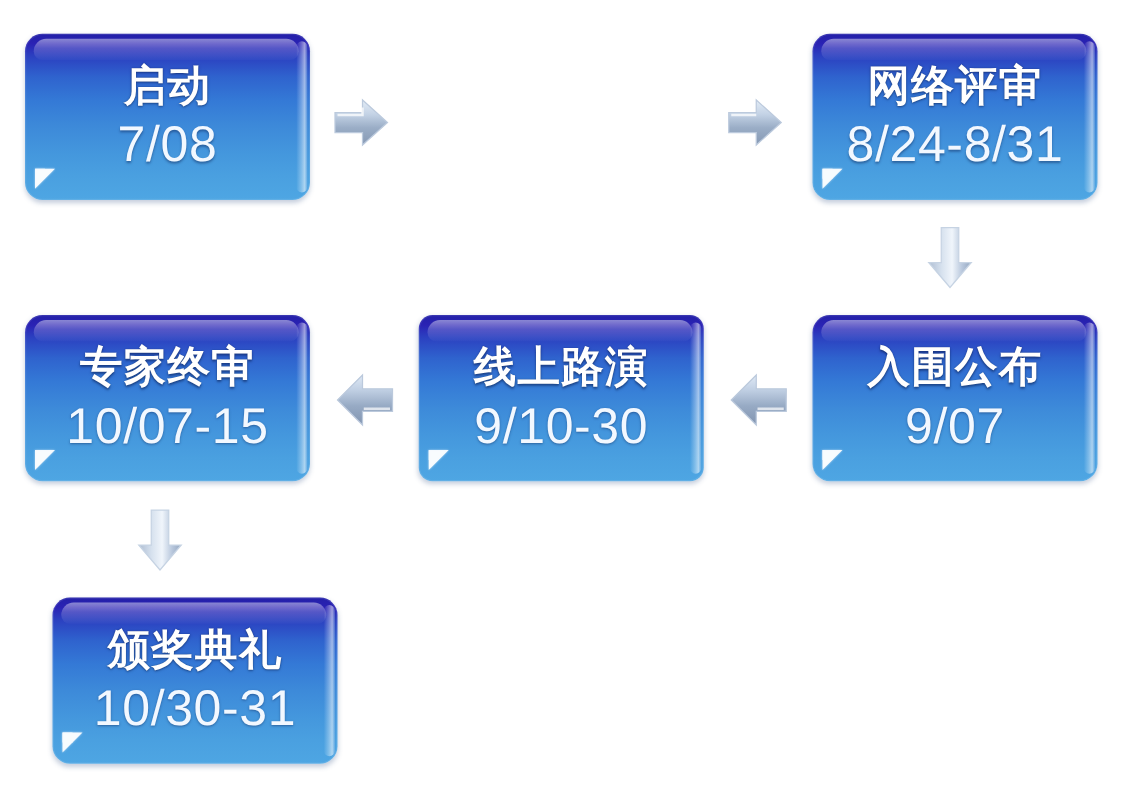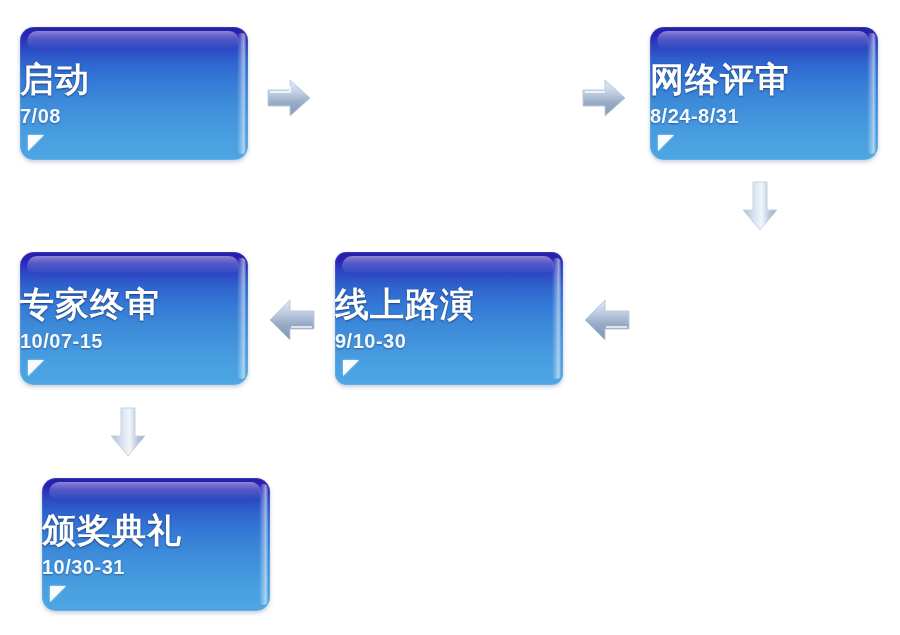--- a/index.html
+++ b/index.html
@@ -83,6 +83,7 @@
     left: 0; right: 0; top: 0; bottom: 0;
     display: flex;
     flex-direction: column;
+    align-items: center;
     justify-content: center;
     gap: 10px;
     z-index: 2;

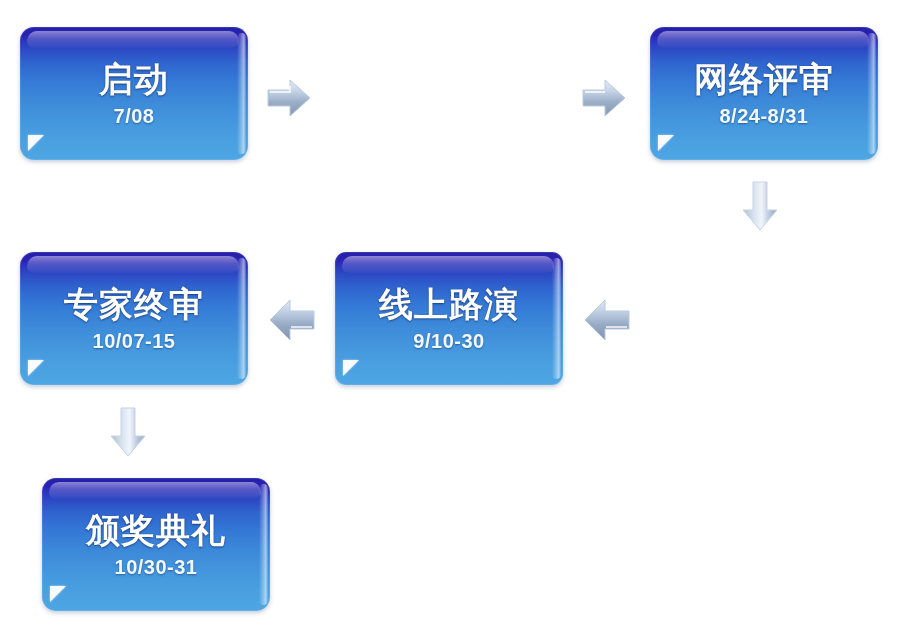--- a/index.html
+++ b/index.html
@@ -102,8 +102,8 @@
   }
   .node-date {
     color: #f2f8ff;
-    font-size: 20px;
-    font-weight: 700;
+    font-size: 40px;
+    font-weight: 400;
     line-height: 1;
     letter-spacing: 0.5px;
     text-shadow: 0 1px 2px rgba(10,30,80,0.45);

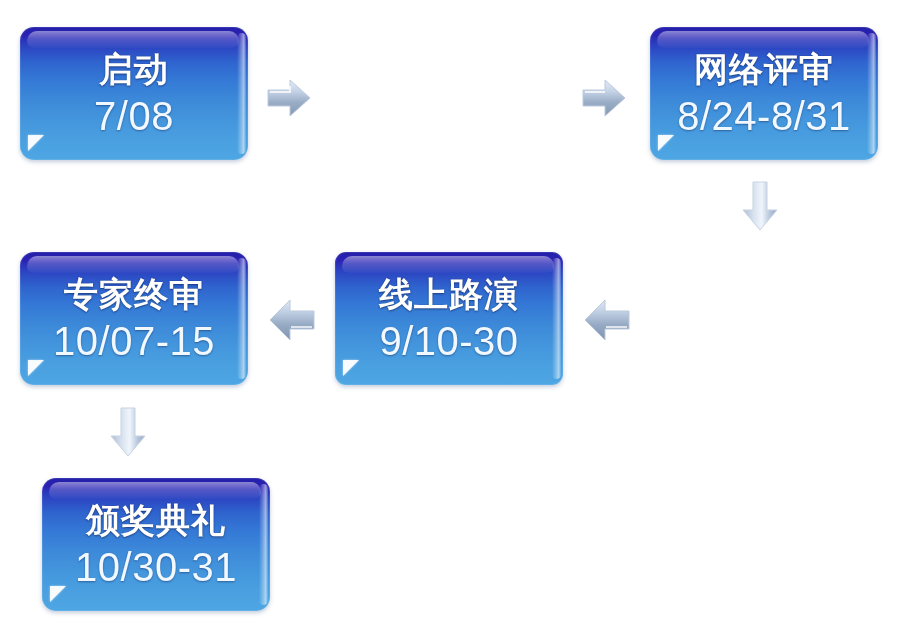--- a/index.html
+++ b/index.html
@@ -197,6 +197,13 @@
     </svg>
   </div>
 
+  <div class="node" style="left:650px; top:252px;">
+    <div class="node-inner">
+      <div class="node-title">入围公布</div>
+      <div class="node-date">9/07</div>
+    </div>
+    <div class="corner-tick"></div>
+  </div>
 
   <div class="arrow" style="left:583px; top:298px;">
     <svg width="48" height="44" viewBox="0 0 48 44">

